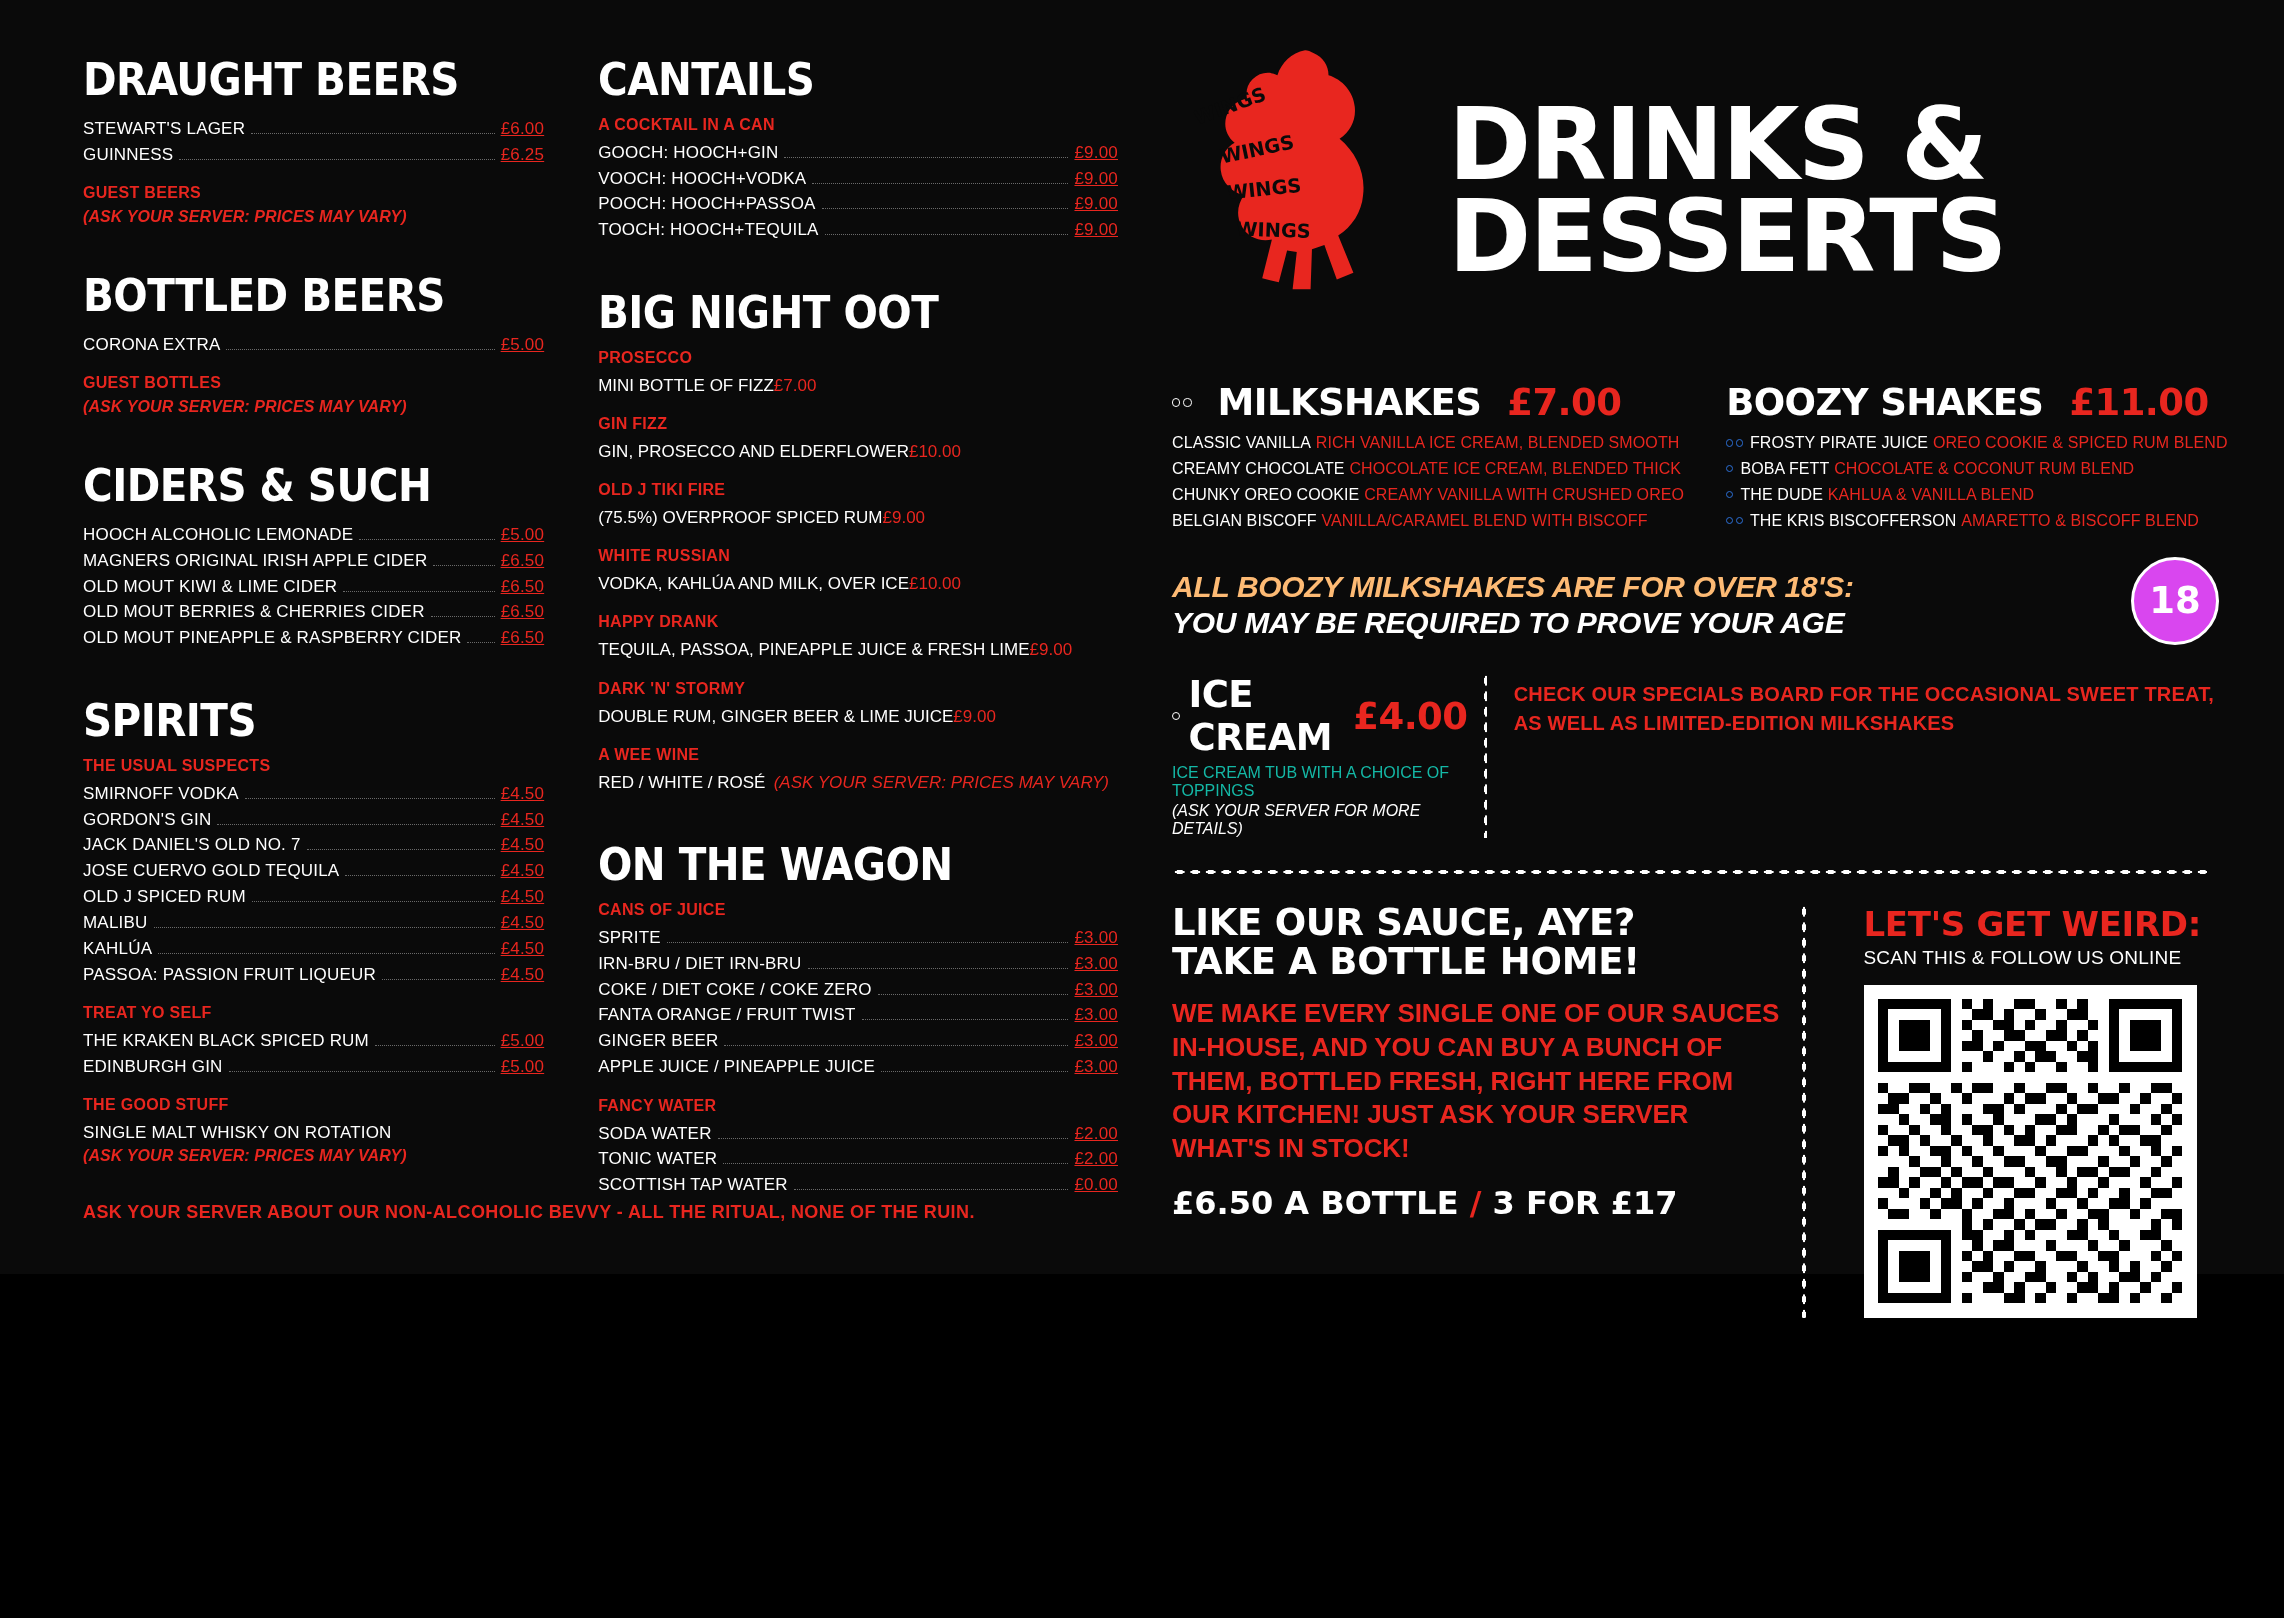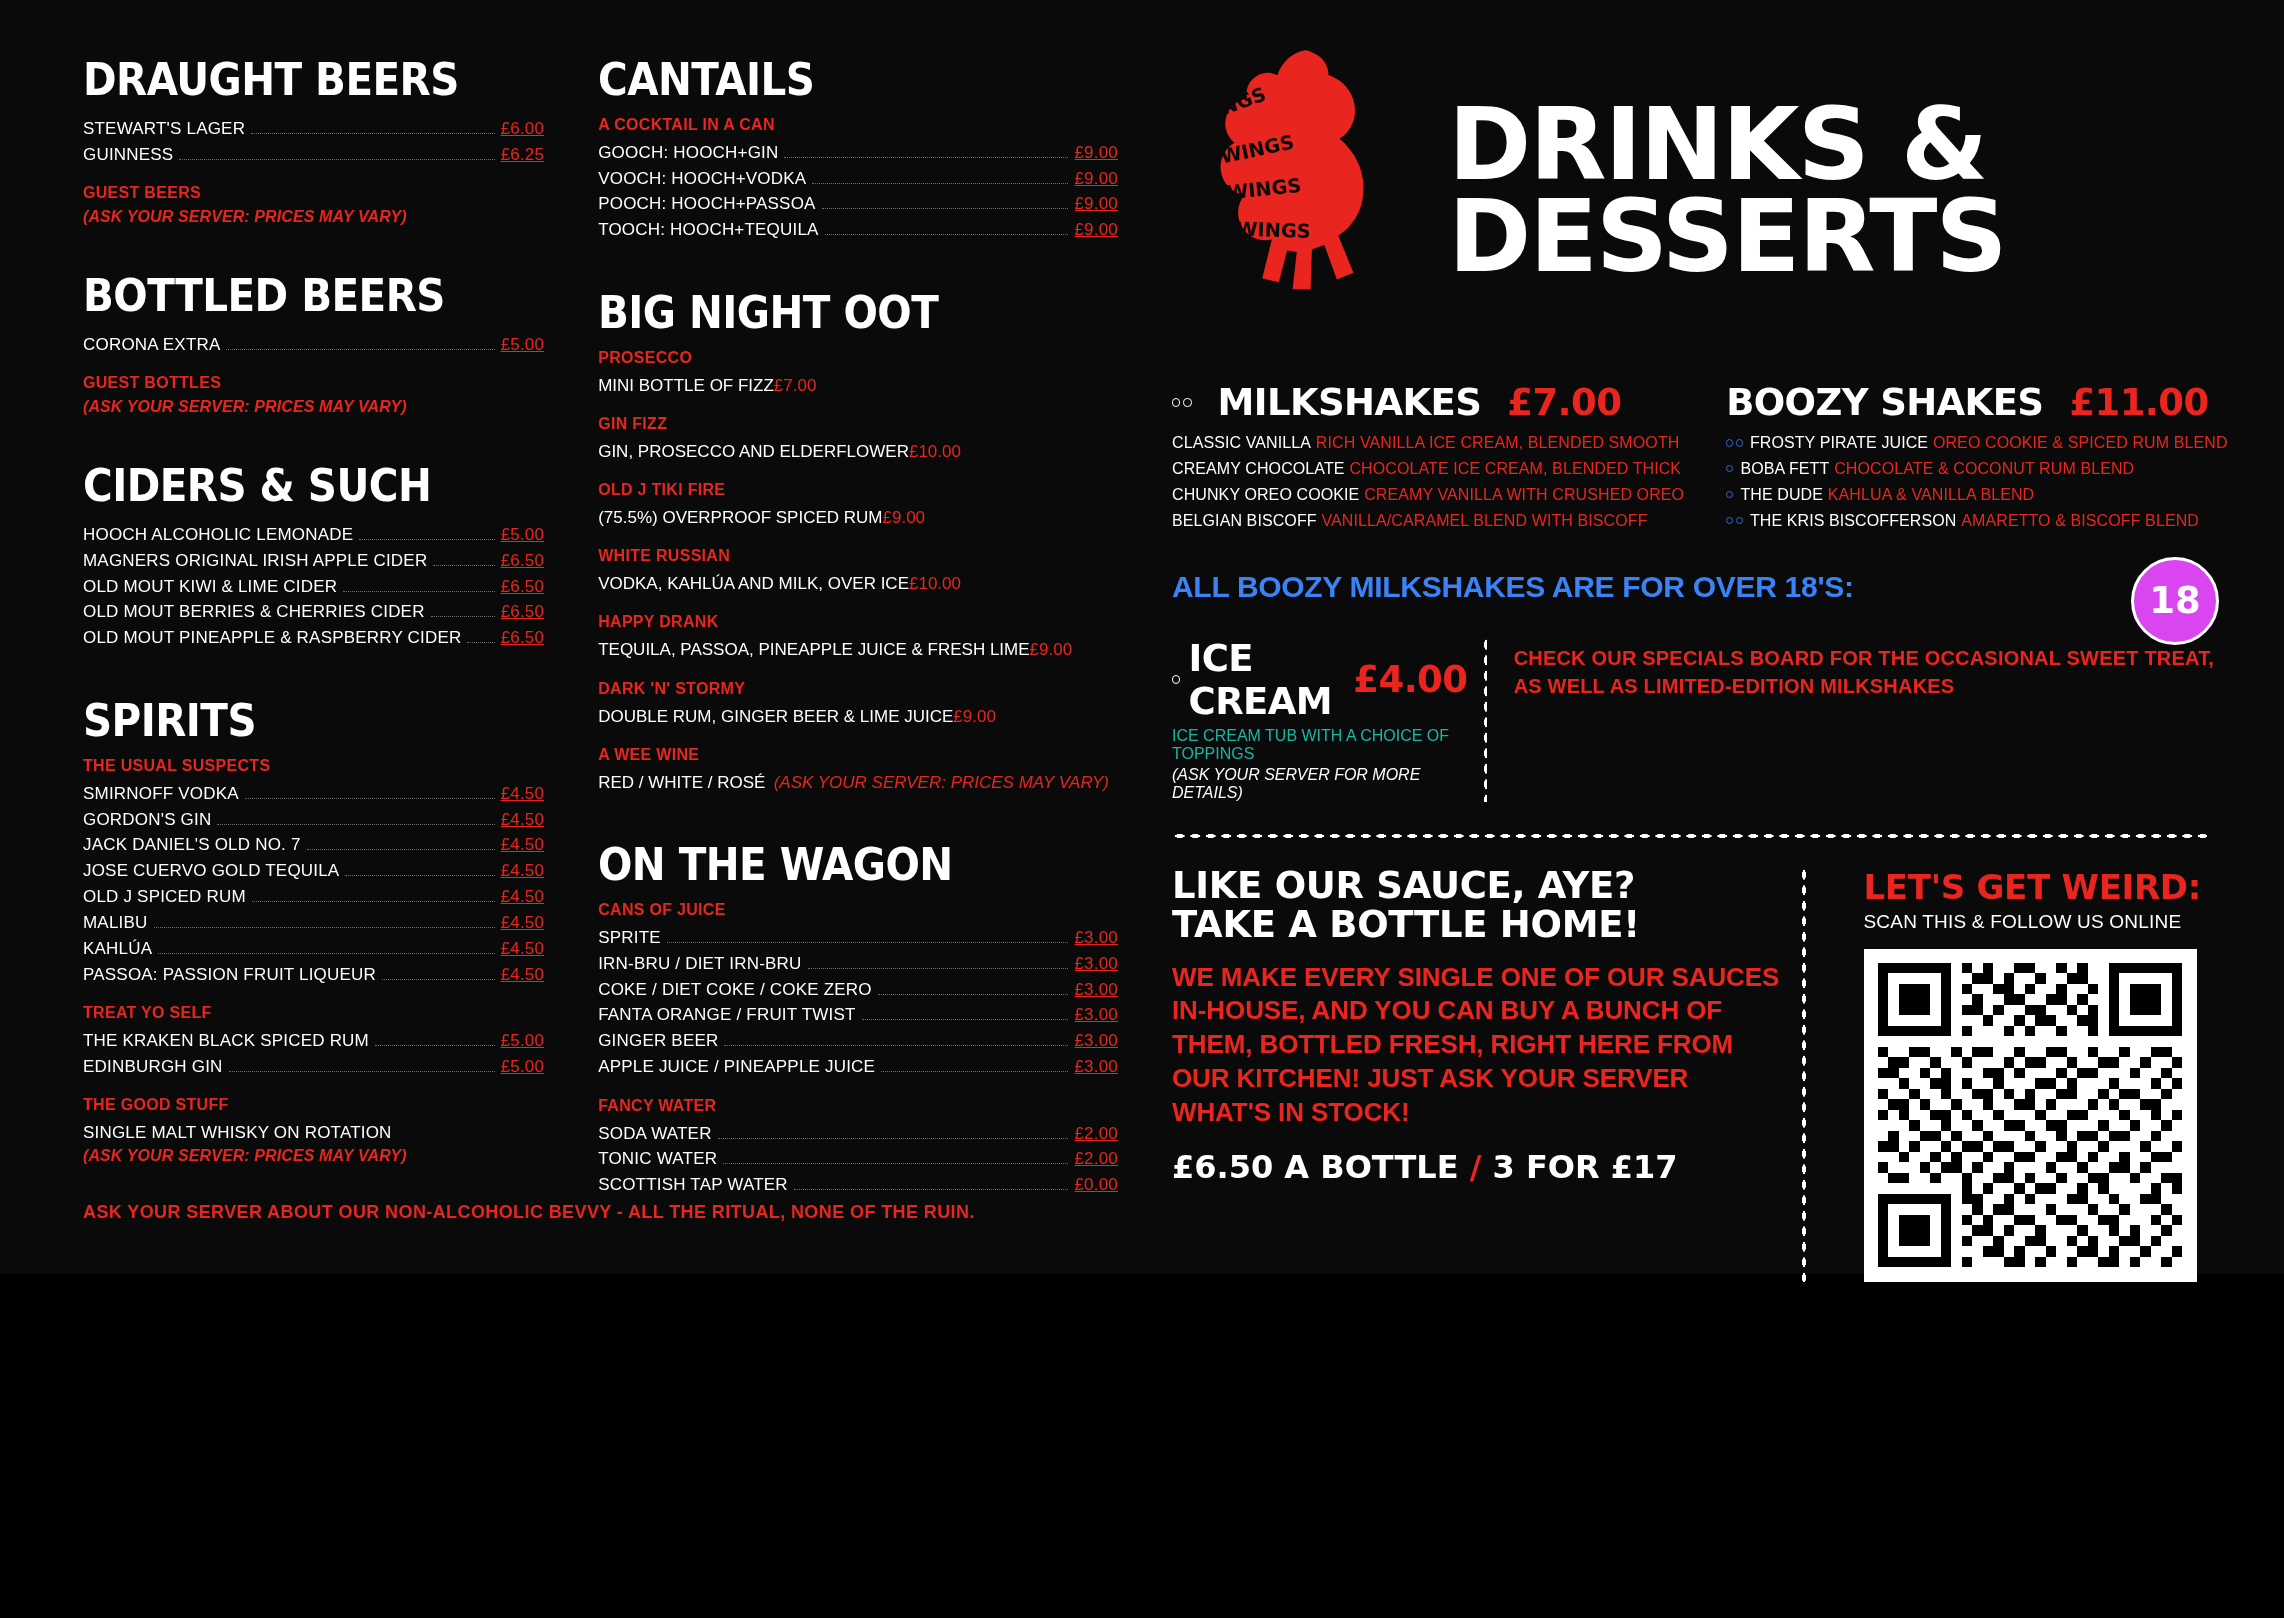--- a/index.html
+++ b/index.html
@@ -161,8 +161,9 @@
     position: relative;
   }
   .over18 .l1 {
-    color: #3b82f6;
-    font-weight: bold;
+    color: #fdba74;
+    font-weight: bold;
+    font-style: italic;
     font-size: 30px;
     letter-spacing: -0.3px;
     text-transform: uppercase;

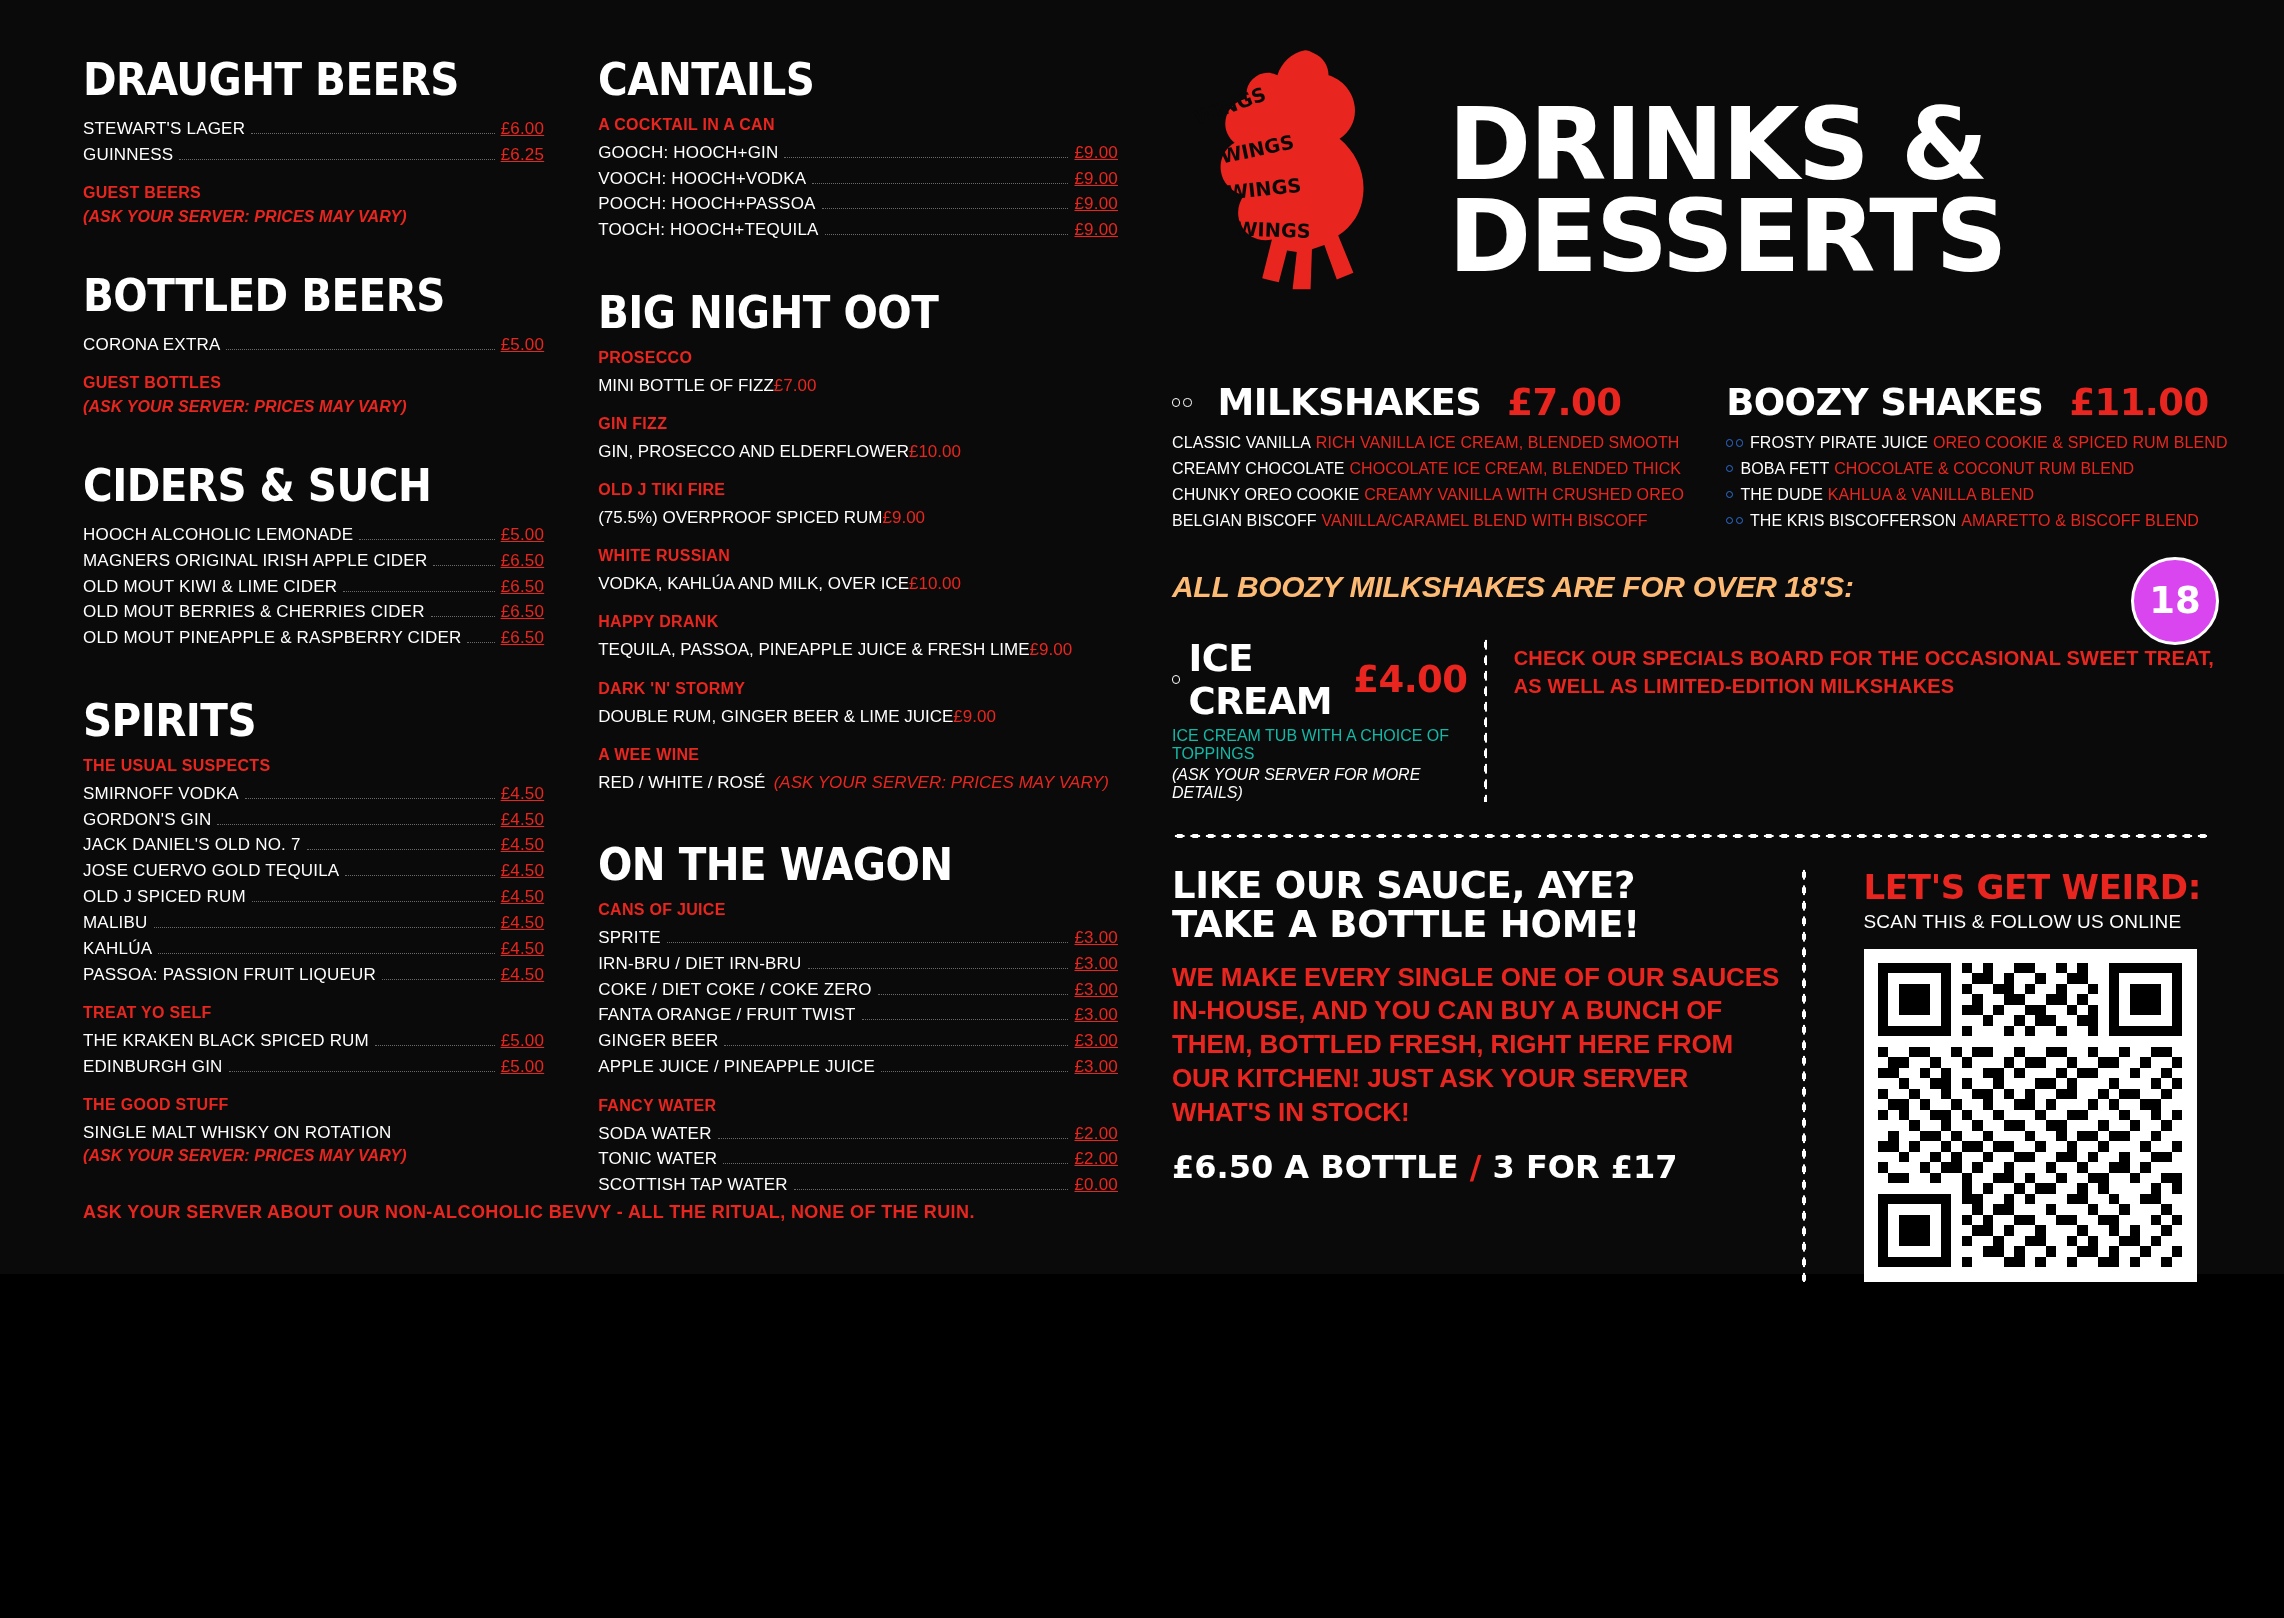--- a/index.html
+++ b/index.html
@@ -653,6 +653,7 @@
 
     <div class="over18">
       <div class="l1">ALL BOOZY MILKSHAKES ARE FOR OVER 18'S:</div>
+      <div class="l2">YOU MAY BE REQUIRED TO PROVE YOUR AGE</div>
       <div class="badge18">18</div>
     </div>
 

